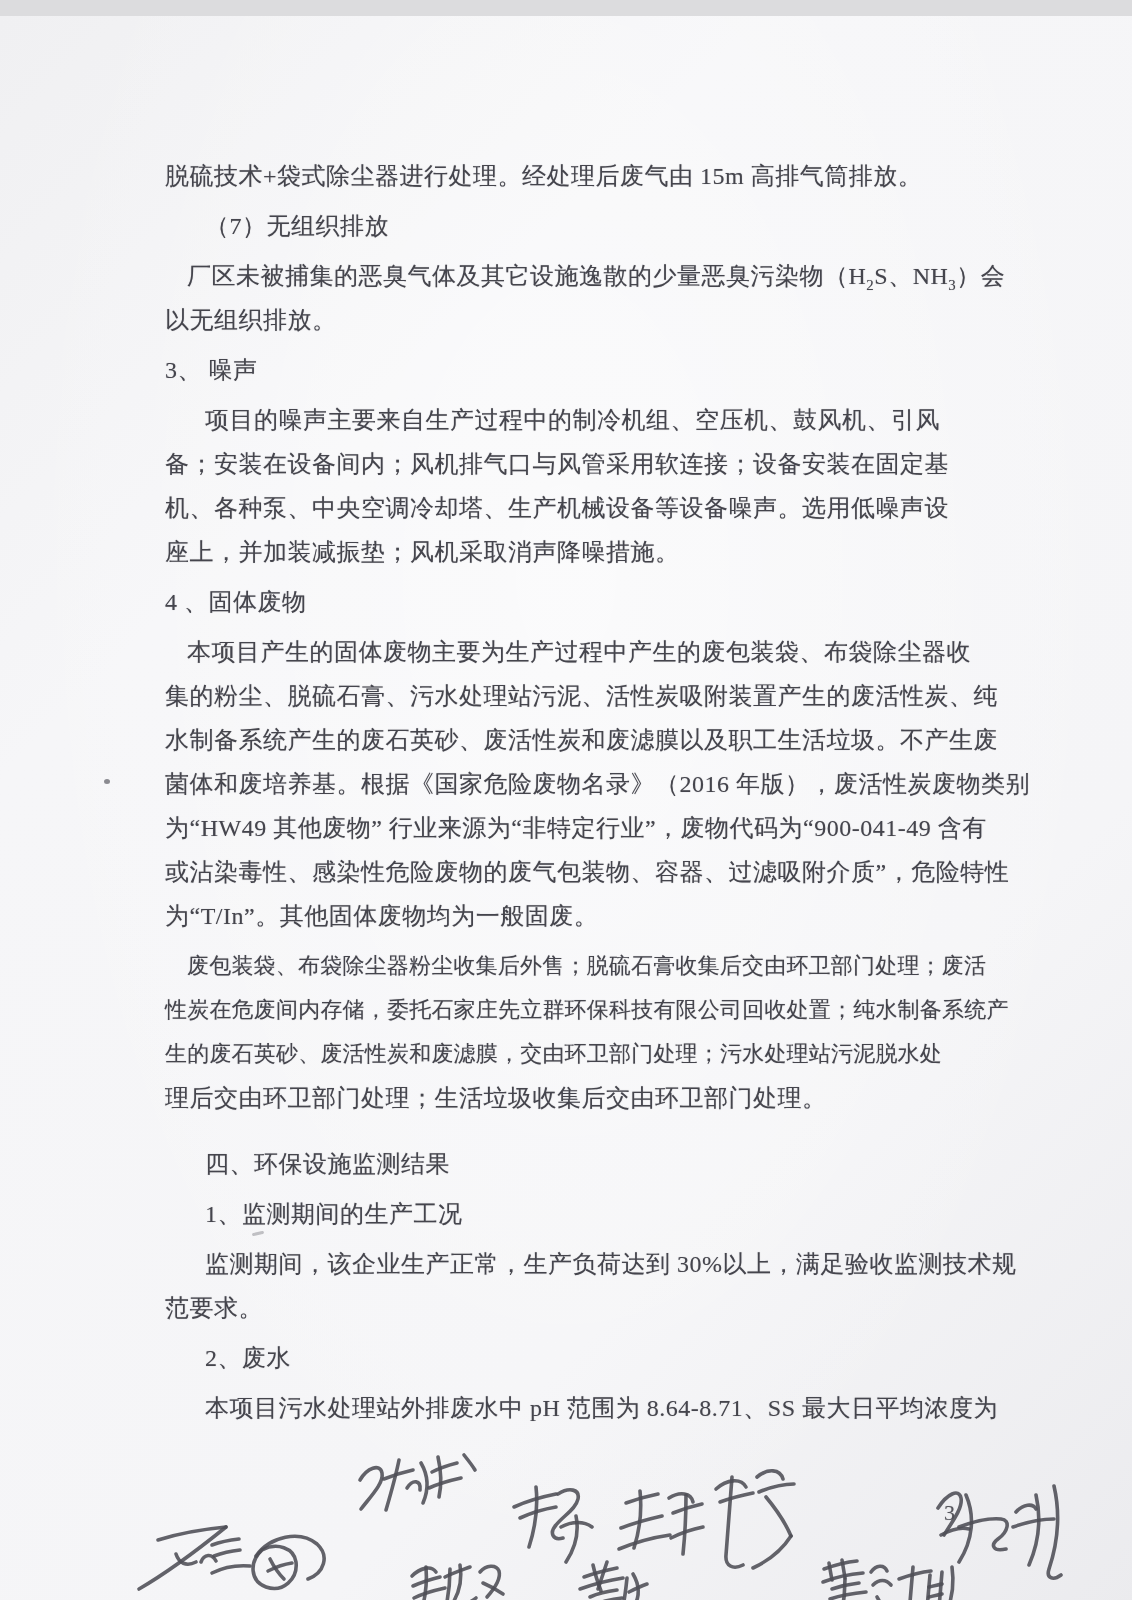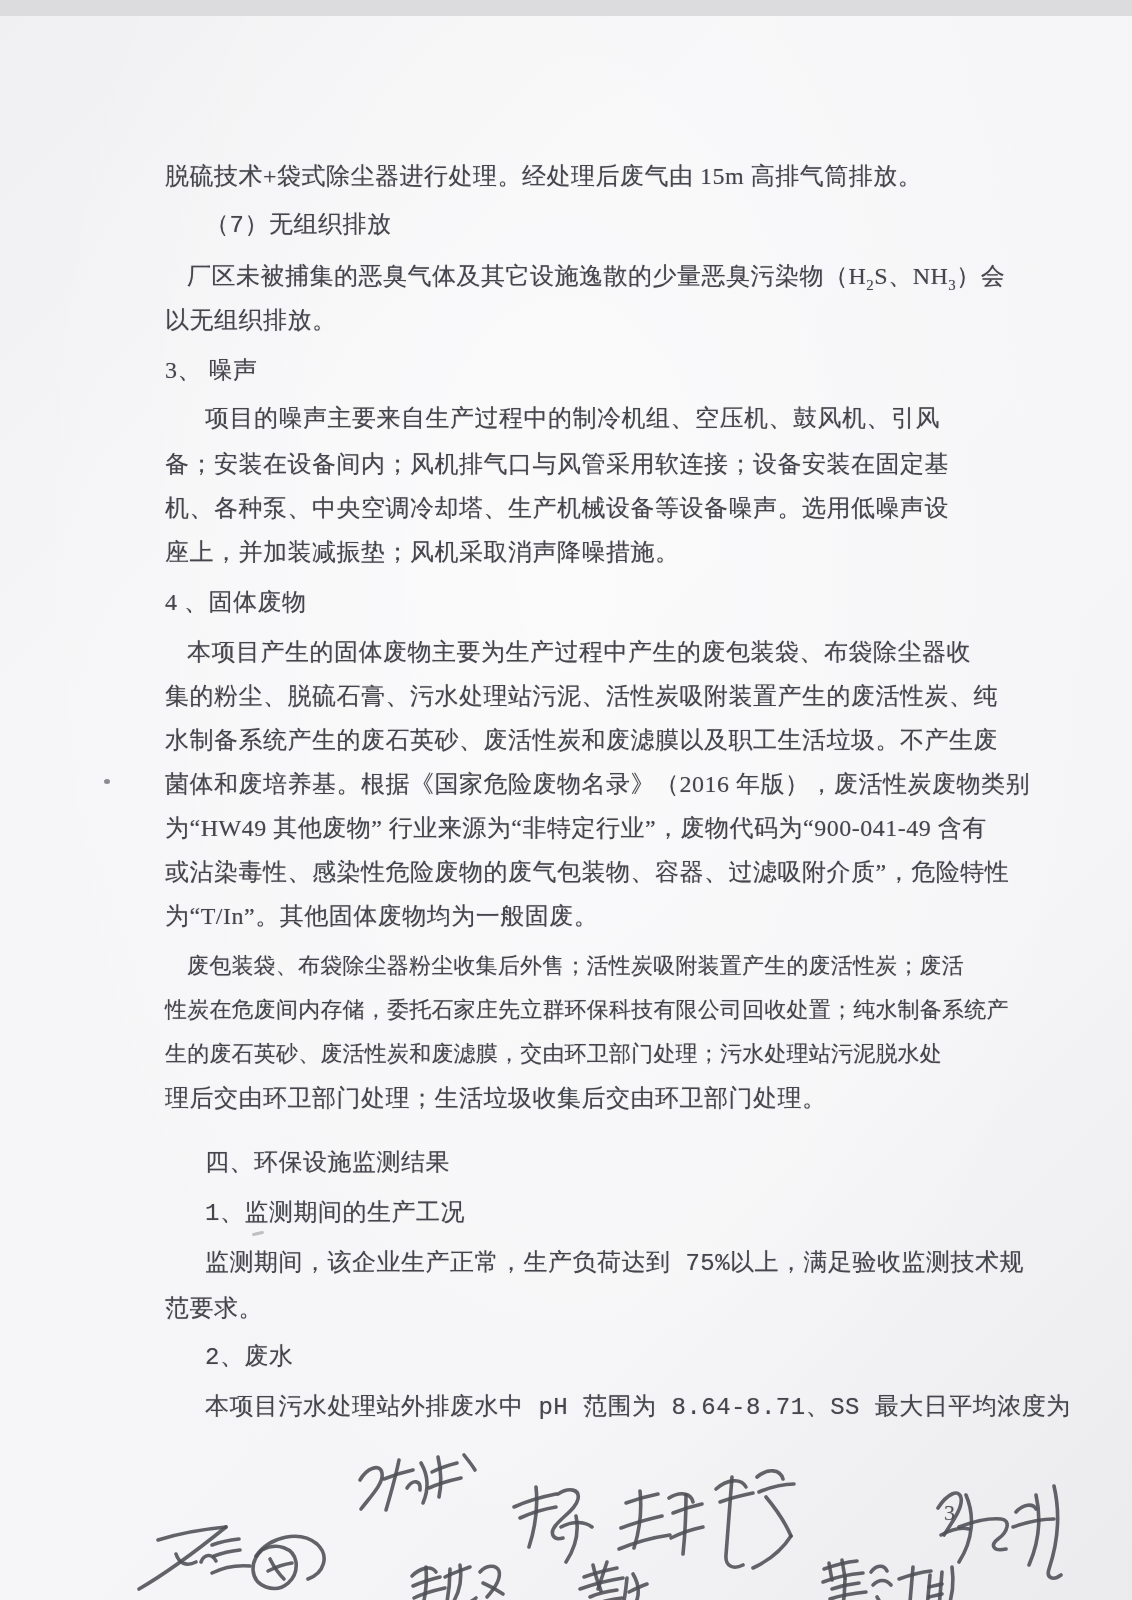--- a/index.html
+++ b/index.html
@@ -25,7 +25,7 @@
   }
   .line.small{font-size:22px;letter-spacing:0.2px;}
   .ind1{padding-left:22px;}
-  .ind2{padding-left:40px;font-family:Liberation Mono, monospace;}
+  .ind2{padding-left:40px;}
   sub{font-size:0.62em;line-height:0;}
   .pagenum{
     position:absolute;left:944px;top:1484px;

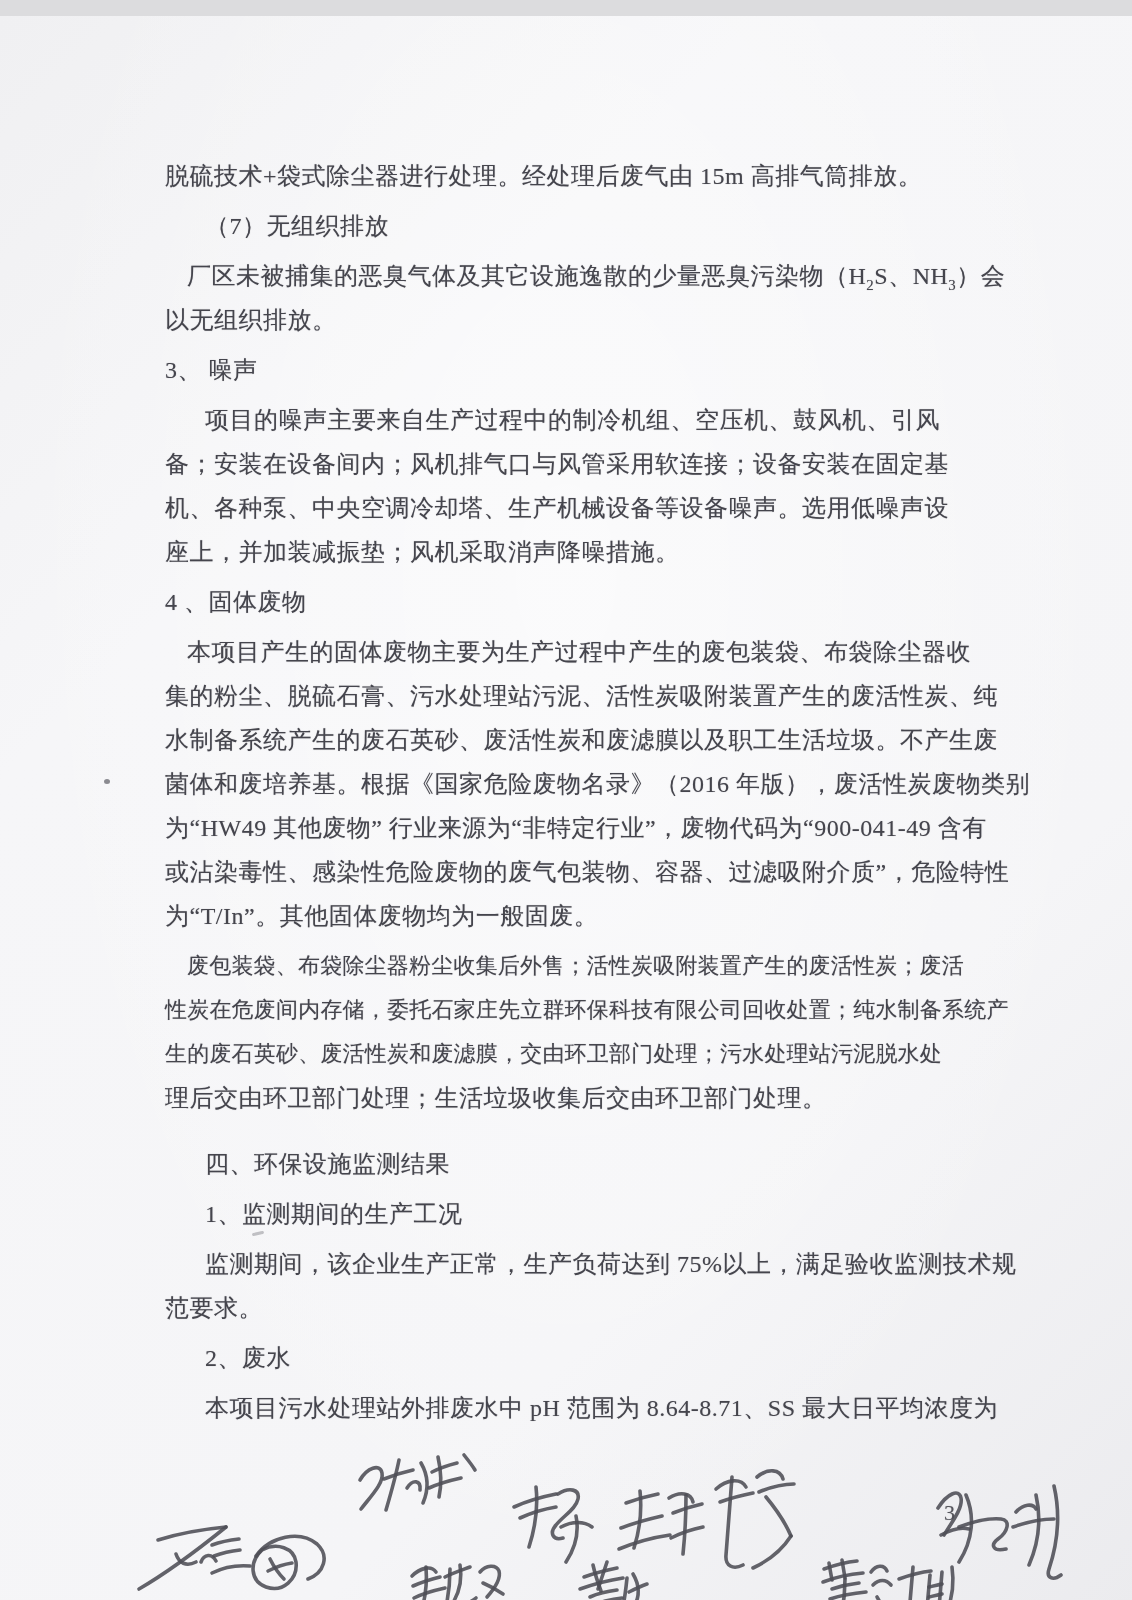--- a/index.html
+++ b/index.html
@@ -76,7 +76,7 @@
         <div class="line"><span>为“T/In”。其他固体废物均为一般固废。</span></div>
       </div>
       <div class="para">
-        <div class="line ind1 small"><span>废包装袋、布袋除尘器粉尘收集后外售；活性炭吸附装置产生的废活性炭；废活</span></div>
+        <div class="line ind1 small"><span>废包装袋、布袋除尘器粉尘收集后外售；脱硫石膏收集后交由环卫部门处理；废活</span></div>
         <div class="line small"><span>性炭在危废间内存储，委托石家庄先立群环保科技有限公司回收处置；纯水制备系统产</span></div>
         <div class="line small"><span>生的废石英砂、废活性炭和废滤膜，交由环卫部门处理；污水处理站污泥脱水处</span></div>
         <div class="line"><span>理后交由环卫部门处理；生活垃圾收集后交由环卫部门处理。</span></div>

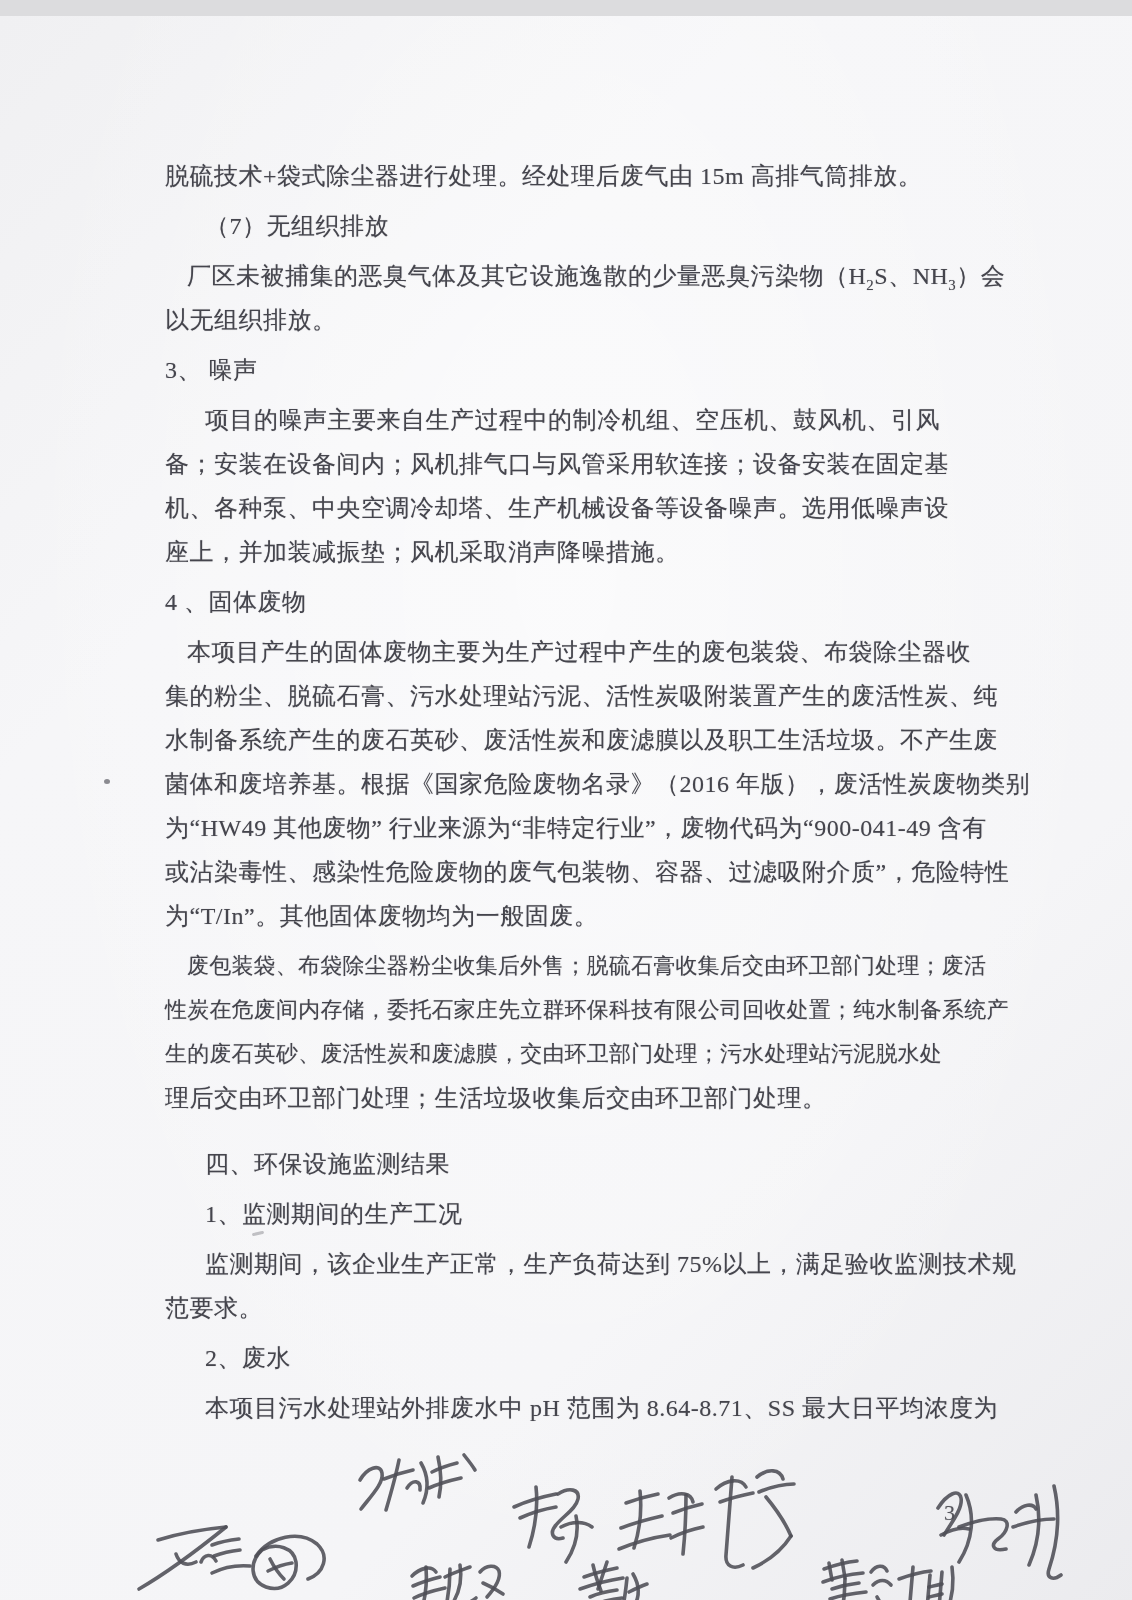--- a/index.html
+++ b/index.html
@@ -88,7 +88,7 @@
         <div class="line ind2"><span>1、监测期间的生产工况</span></div>
       </div>
       <div class="para">
-        <div class="line ind2"><span>监测期间，该企业生产正常，生产负荷达到 75%以上，满足验收监测技术规</span></div>
+        <div class="line ind2"><span>监测期间，该企业生产正常，生产负荷达到 30%以上，满足验收监测技术规</span></div>
         <div class="line"><span>范要求。</span></div>
       </div>
       <div class="para">

